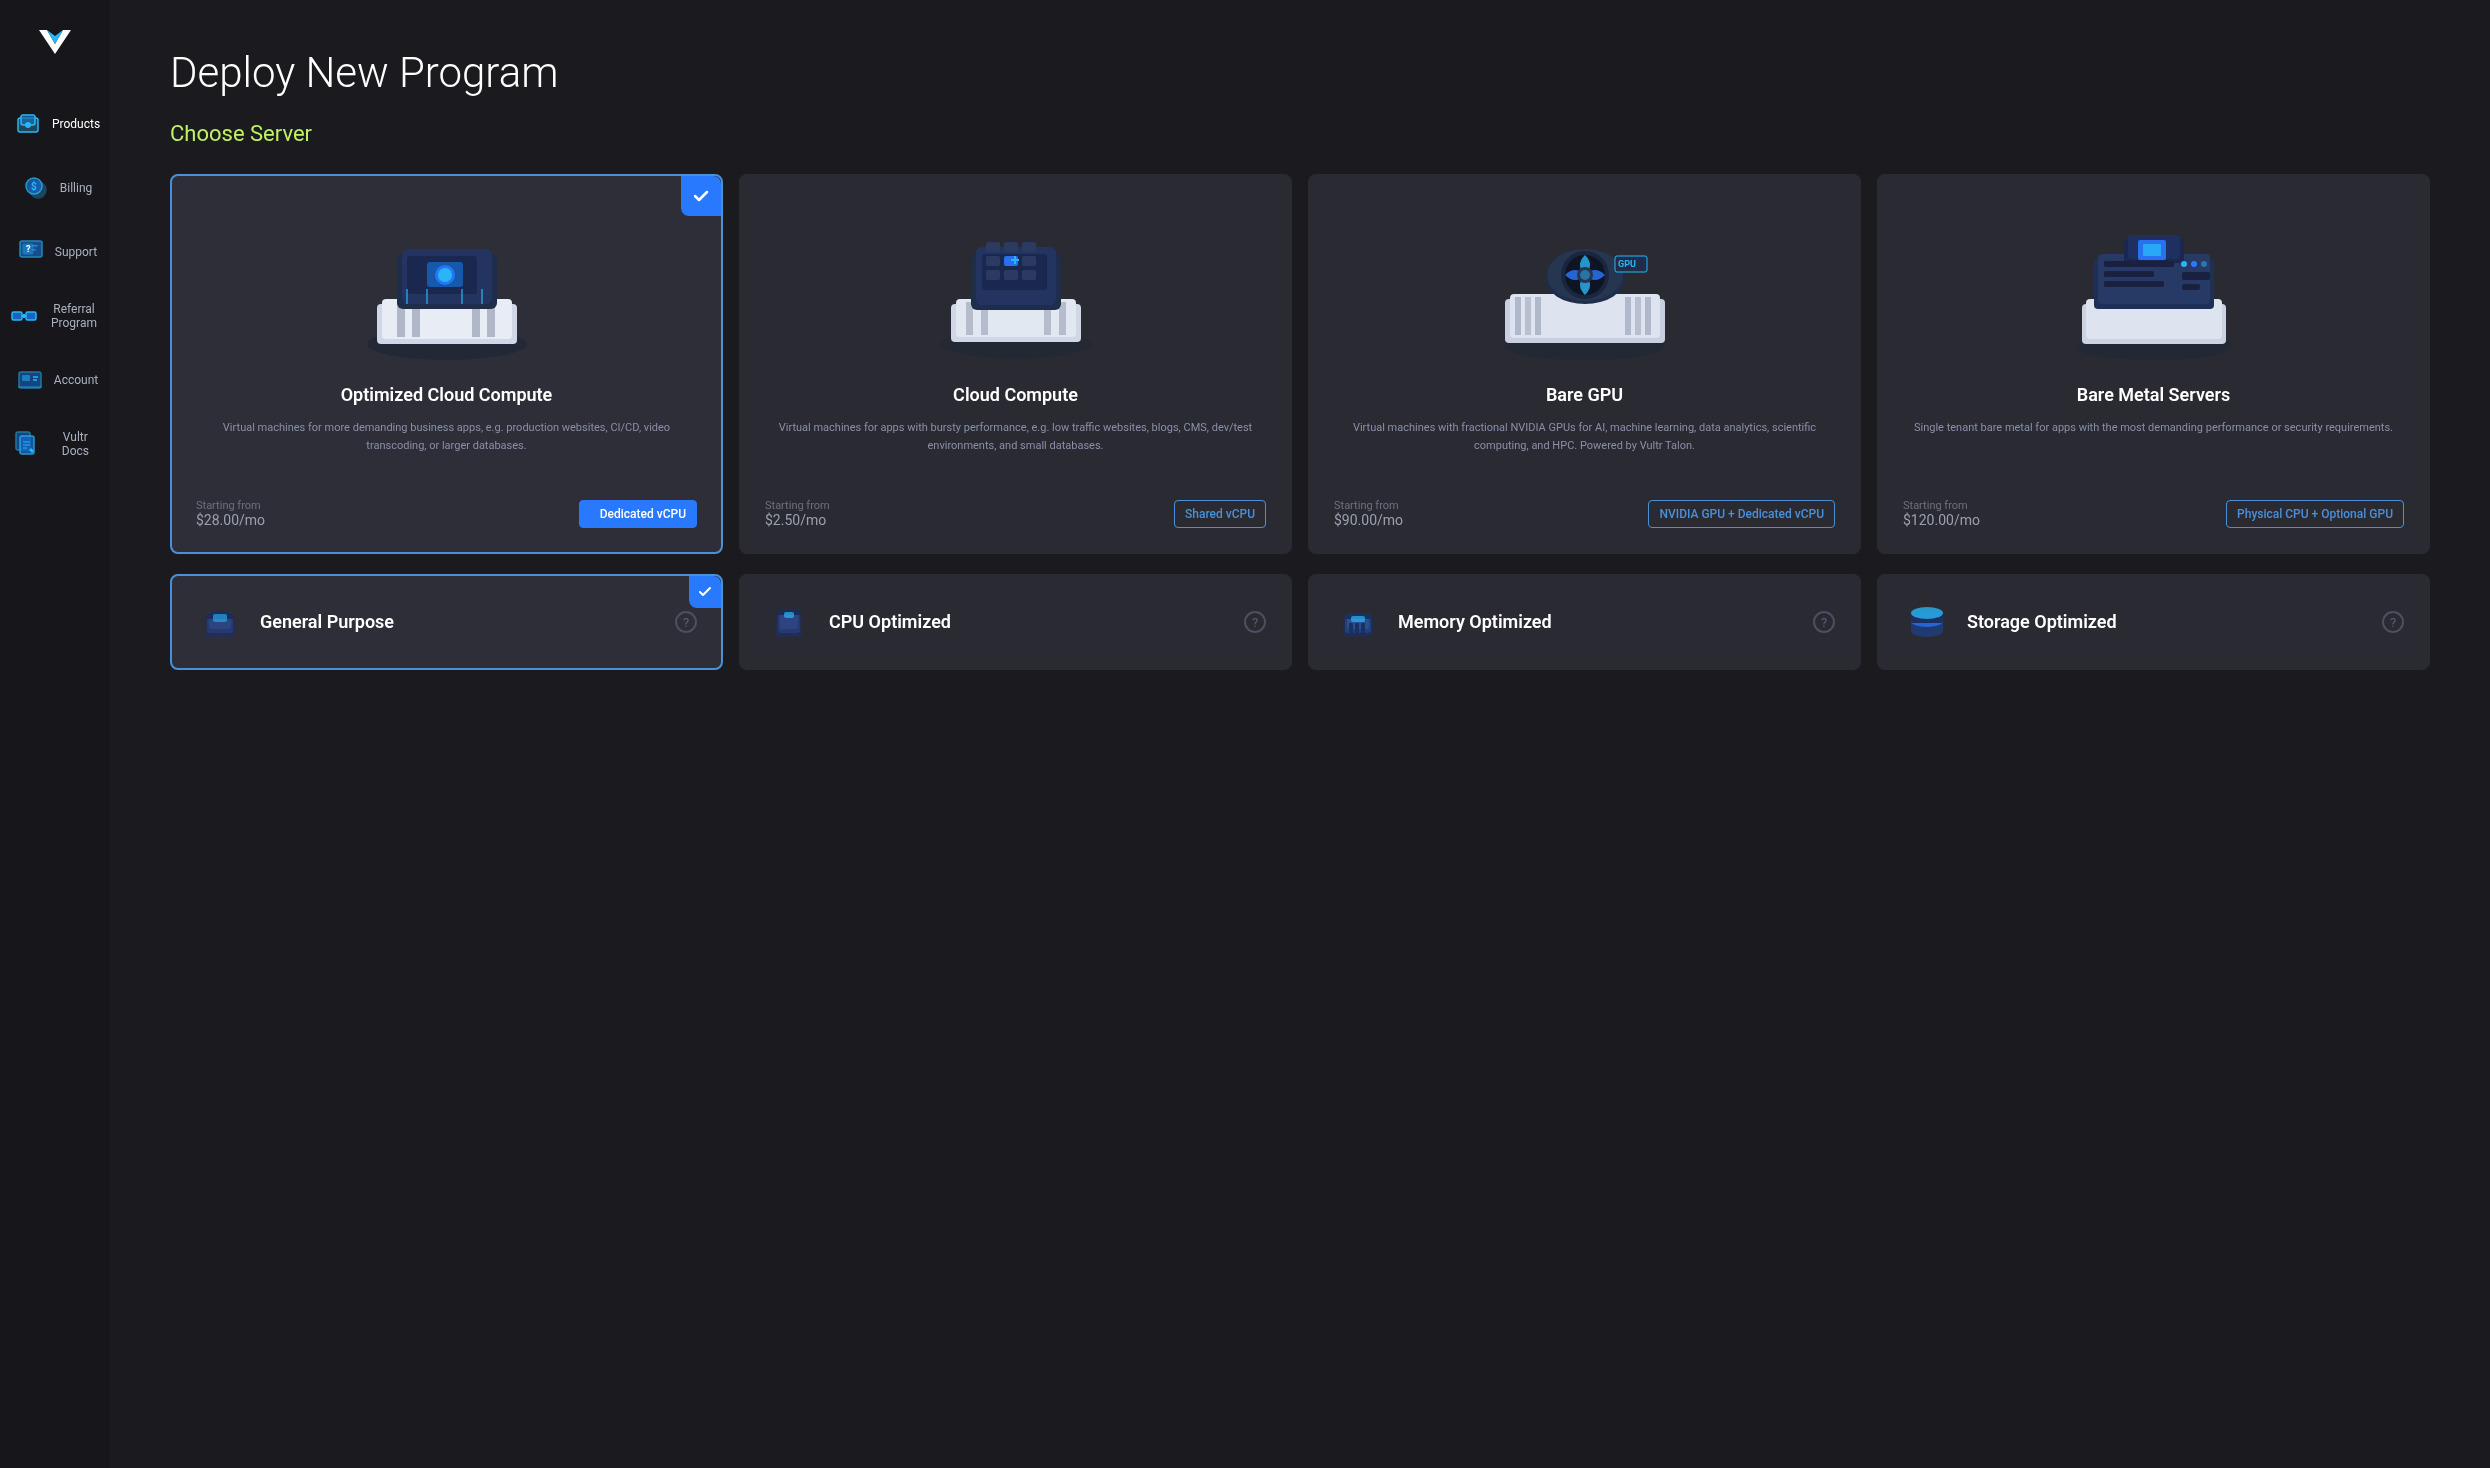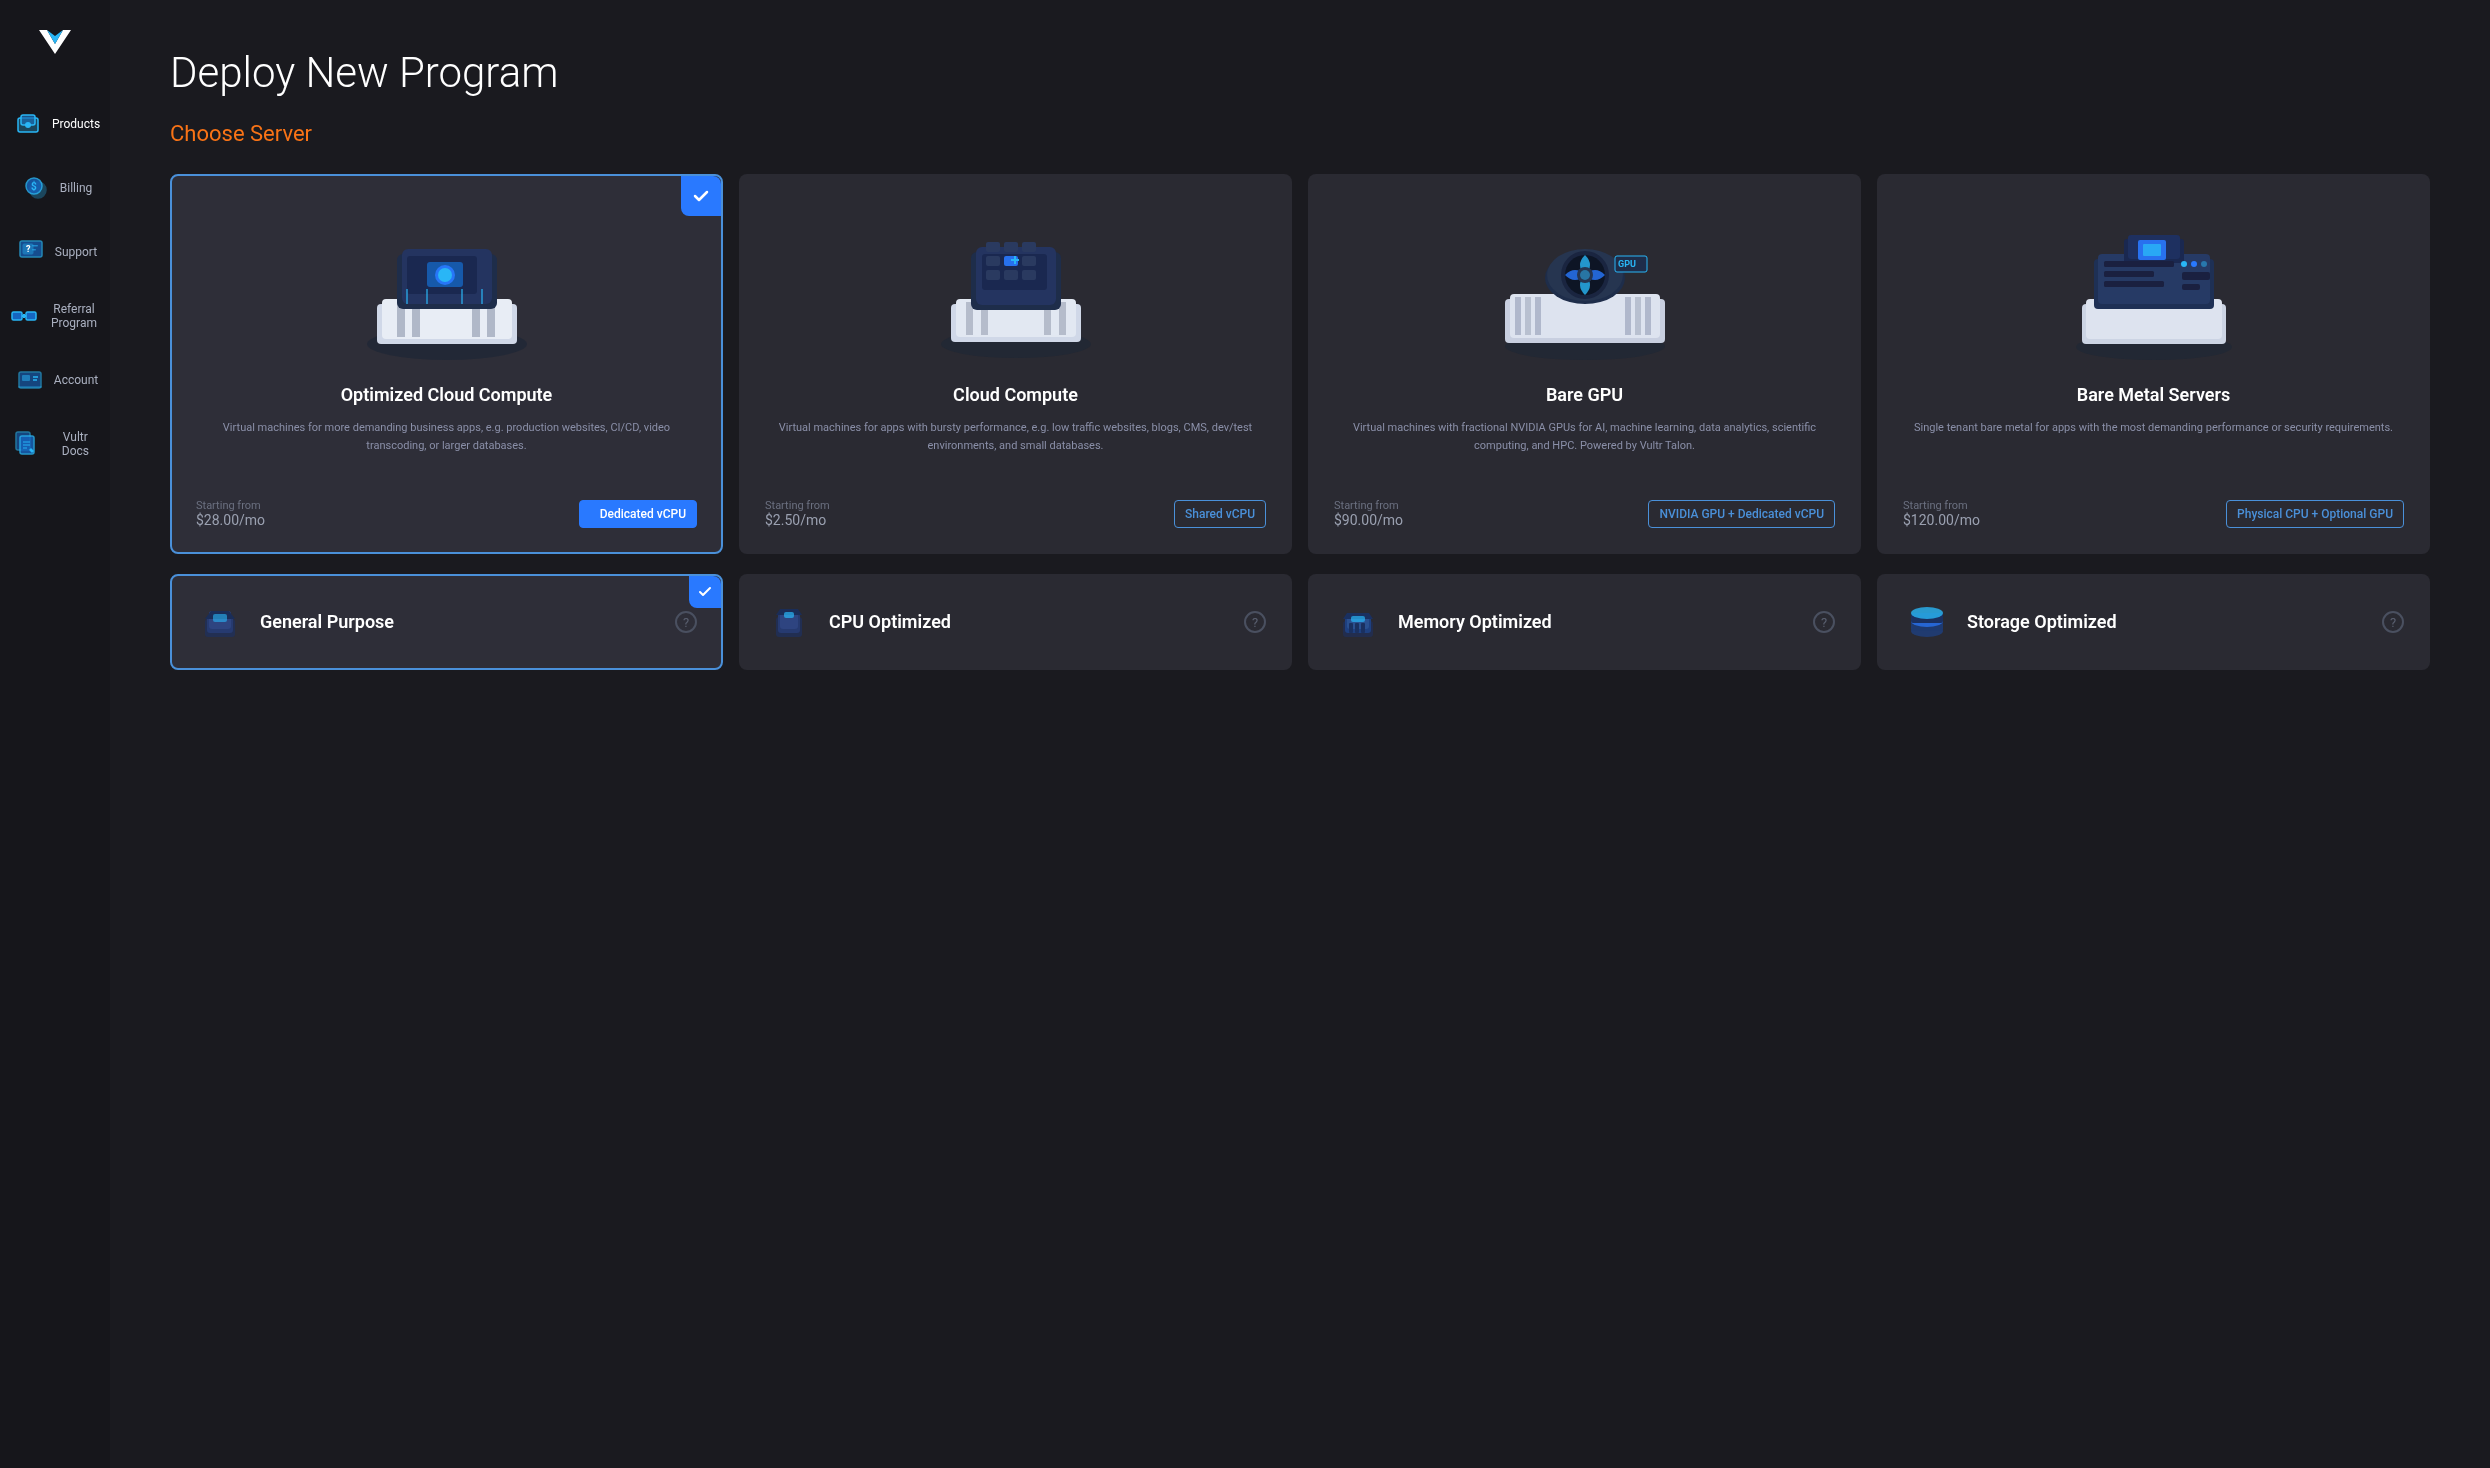--- a/index.html
+++ b/index.html
@@ -73,7 +73,7 @@
     .section-title {
       font-size: 22px;
       font-weight: 400;
-      color: #f97316;
+      color: #bef264;
       margin-bottom: 28px;
     }
 

